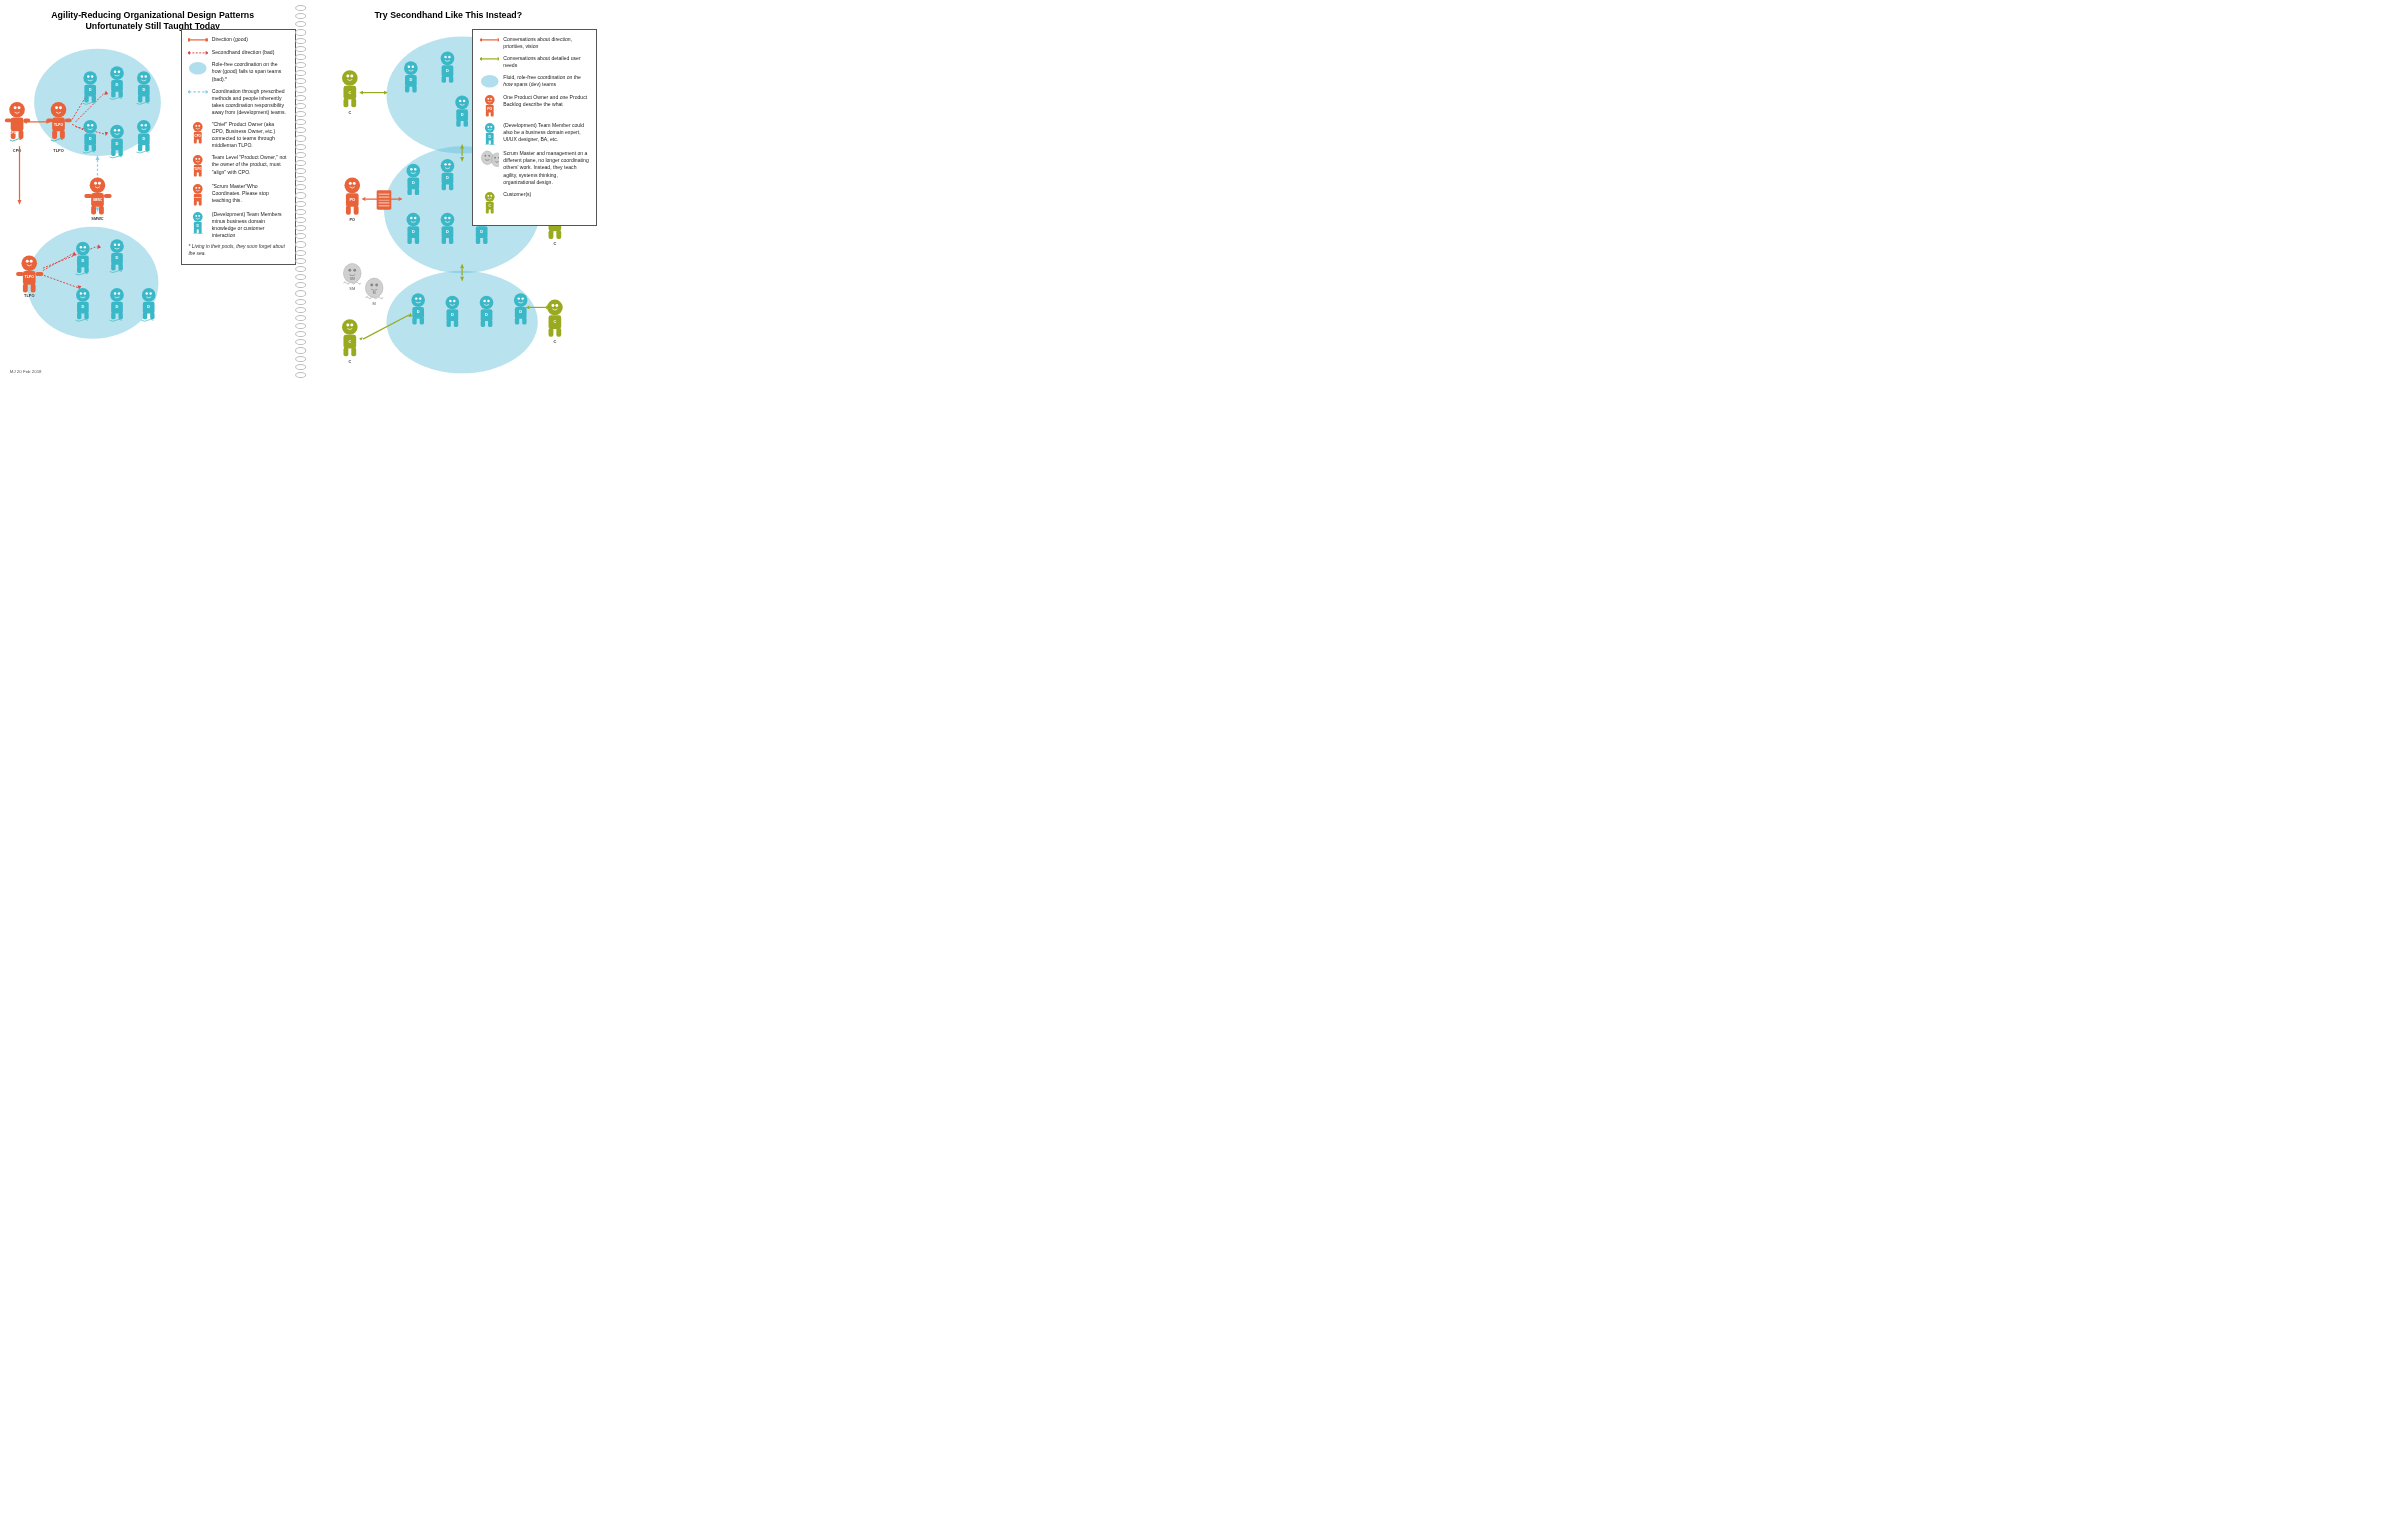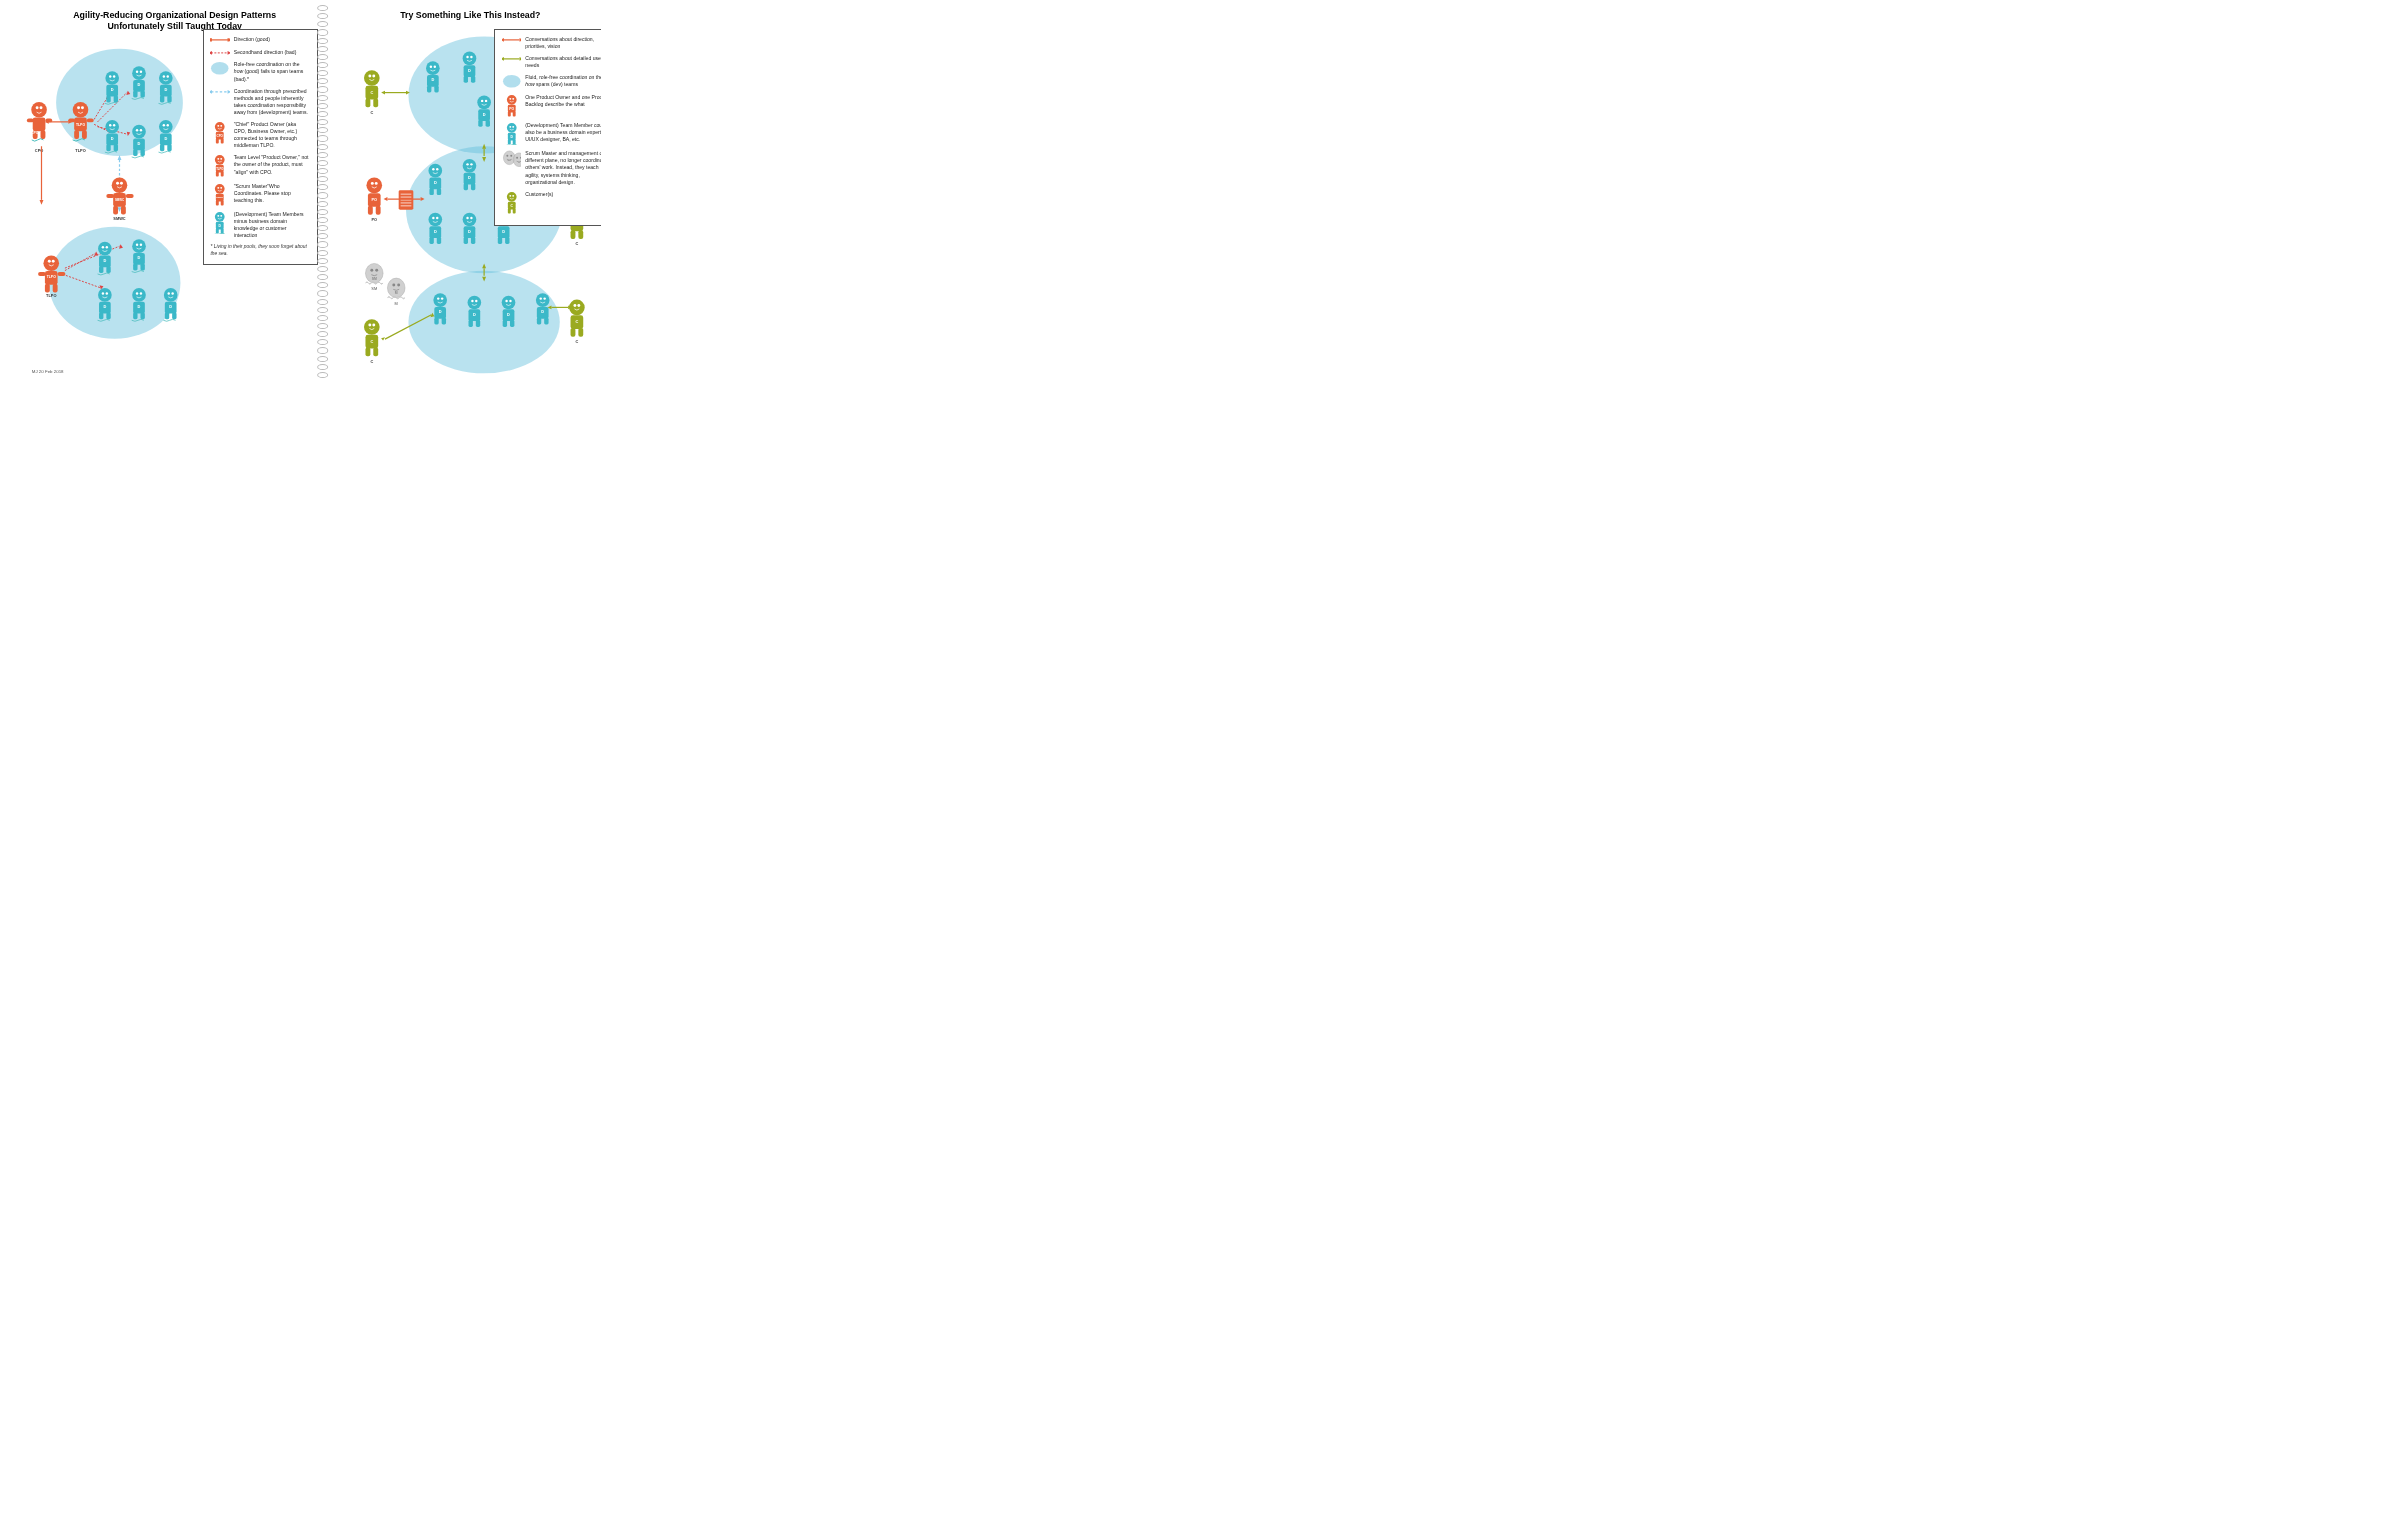--- a/index.html
+++ b/index.html
@@ -17,7 +17,6 @@
       width: 100%;
       min-height: 378px;
       position: relative;
-      margin-left: 22px;
     }
 
     

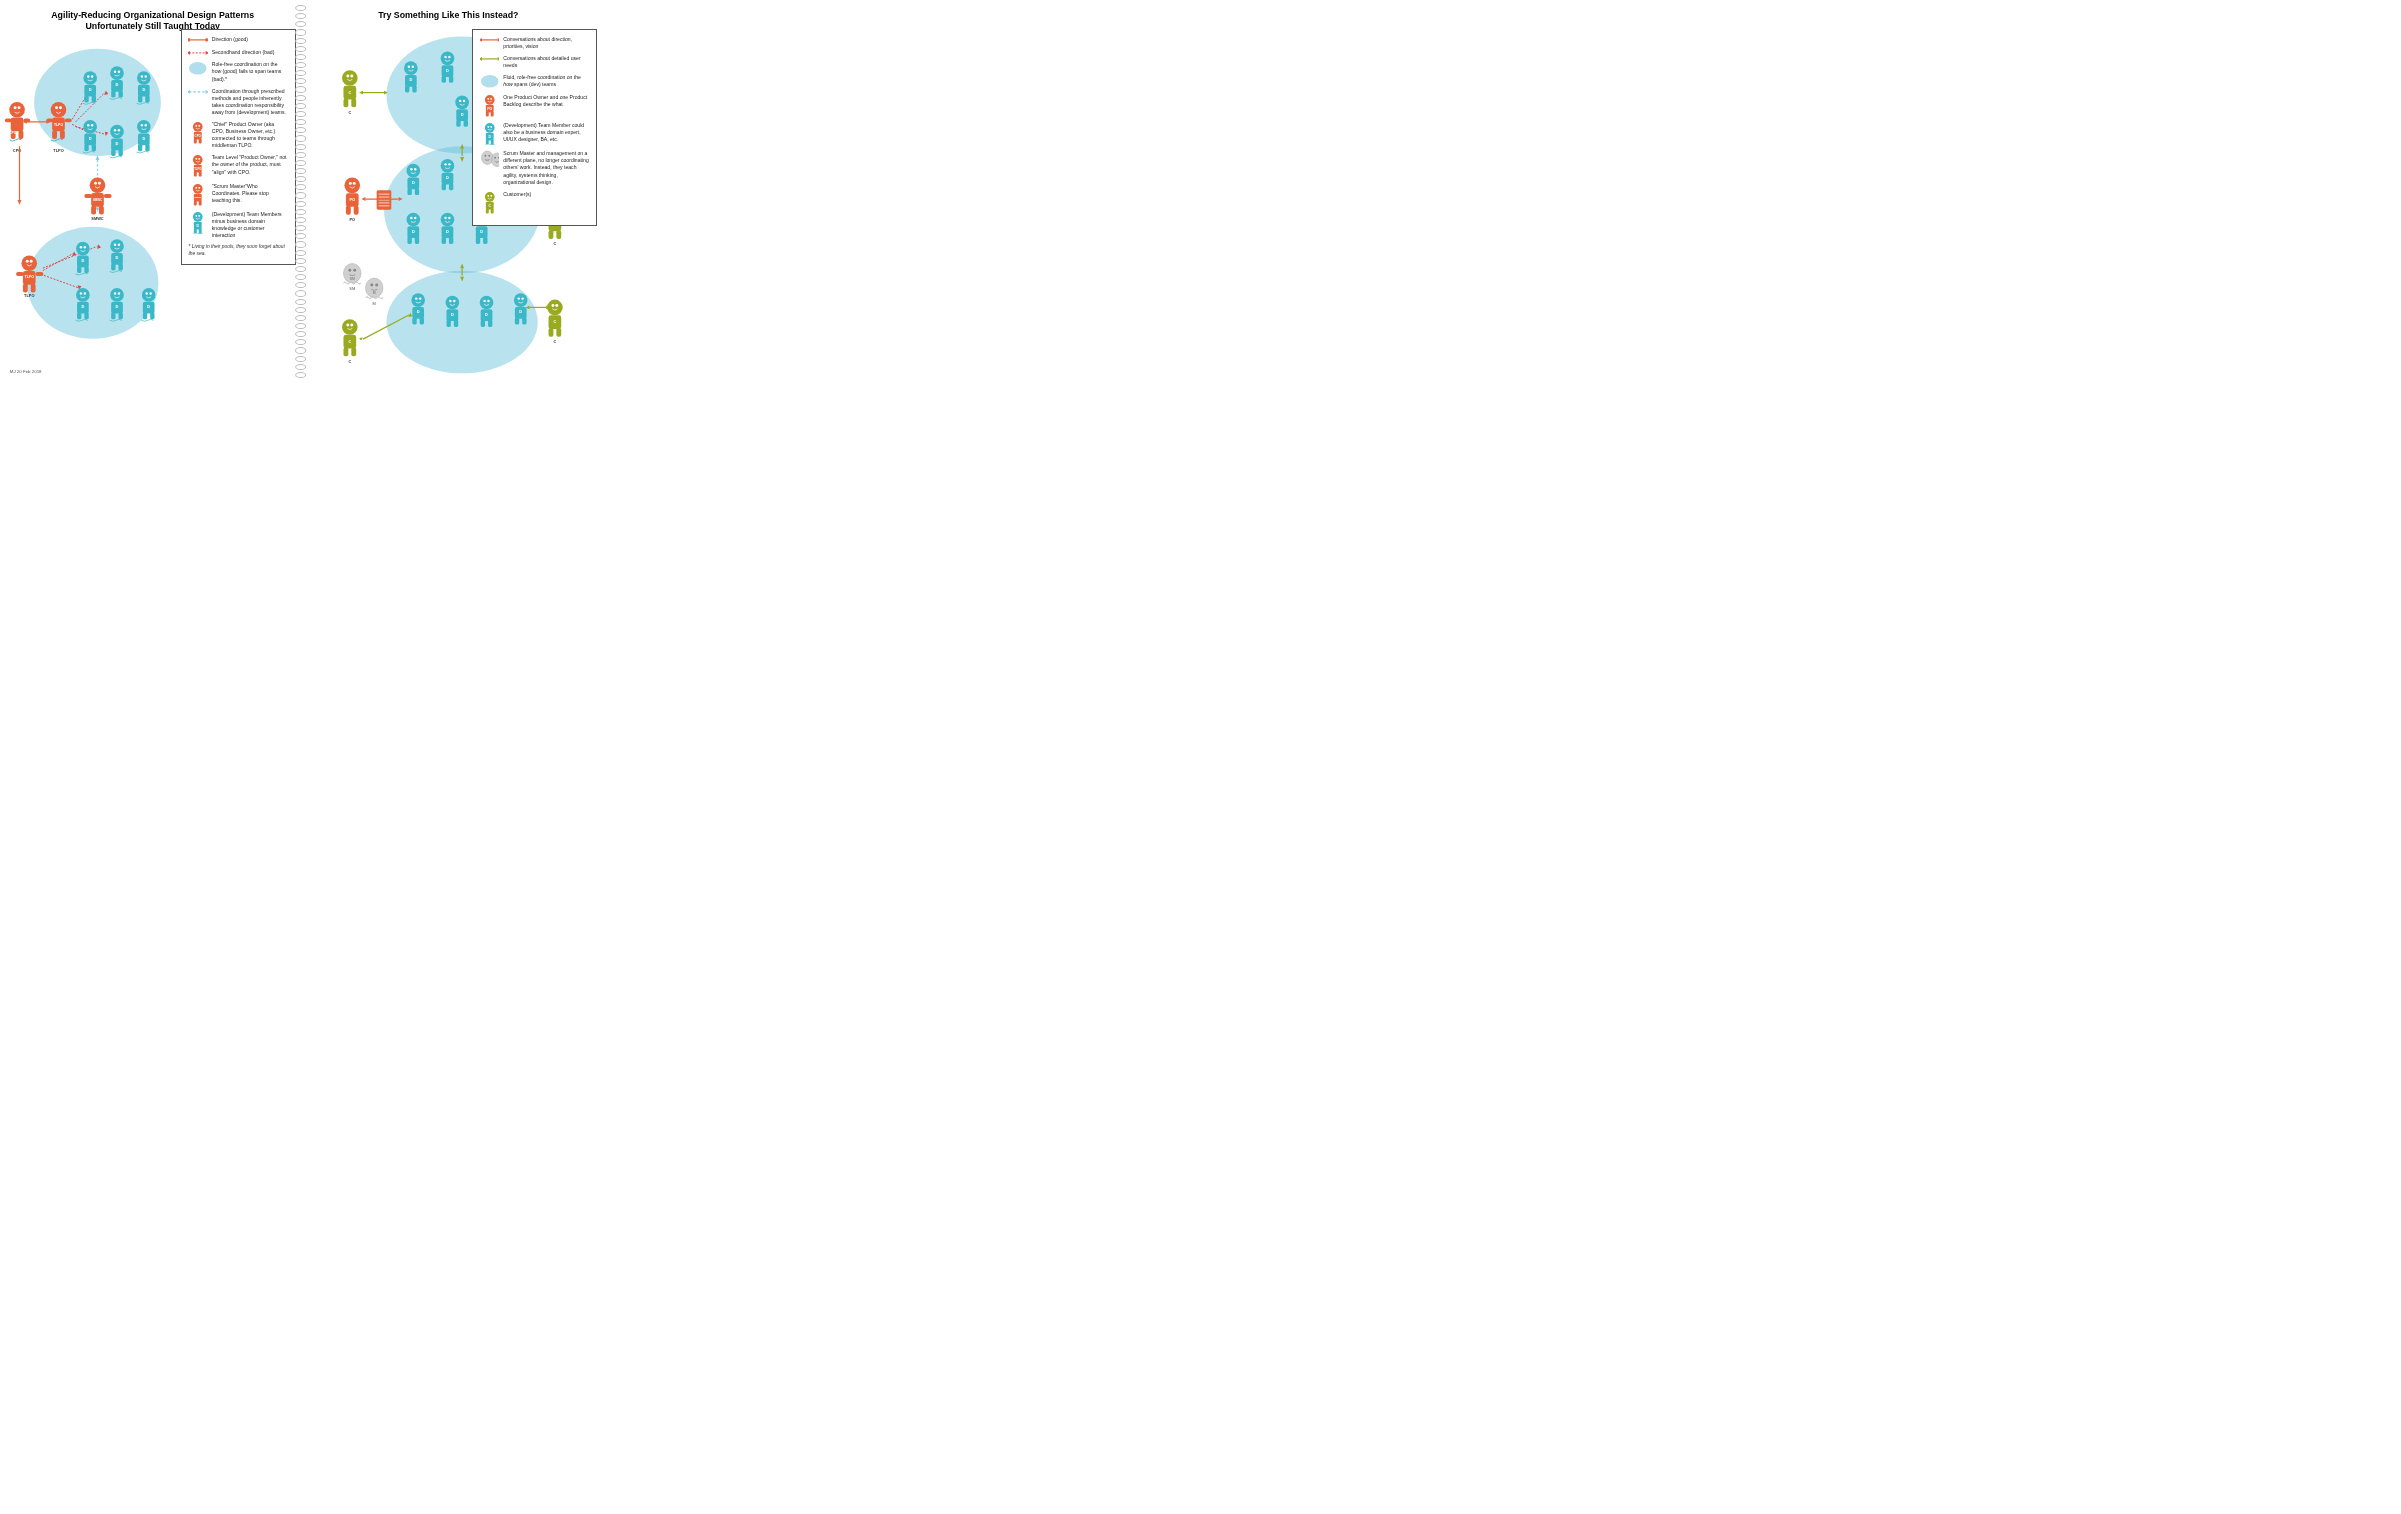--- a/index.html
+++ b/index.html
@@ -512,7 +512,7 @@
   </div>
 
   <div class="right-side">
-    <div class="section-title">Try Something Like This Instead?</div>
+    <div class="section-title">Try Secondhand Like This Instead?</div>
 
     <svg class="right-diagram-svg" width="332" height="352" viewBox="0 0 680 720">
 

